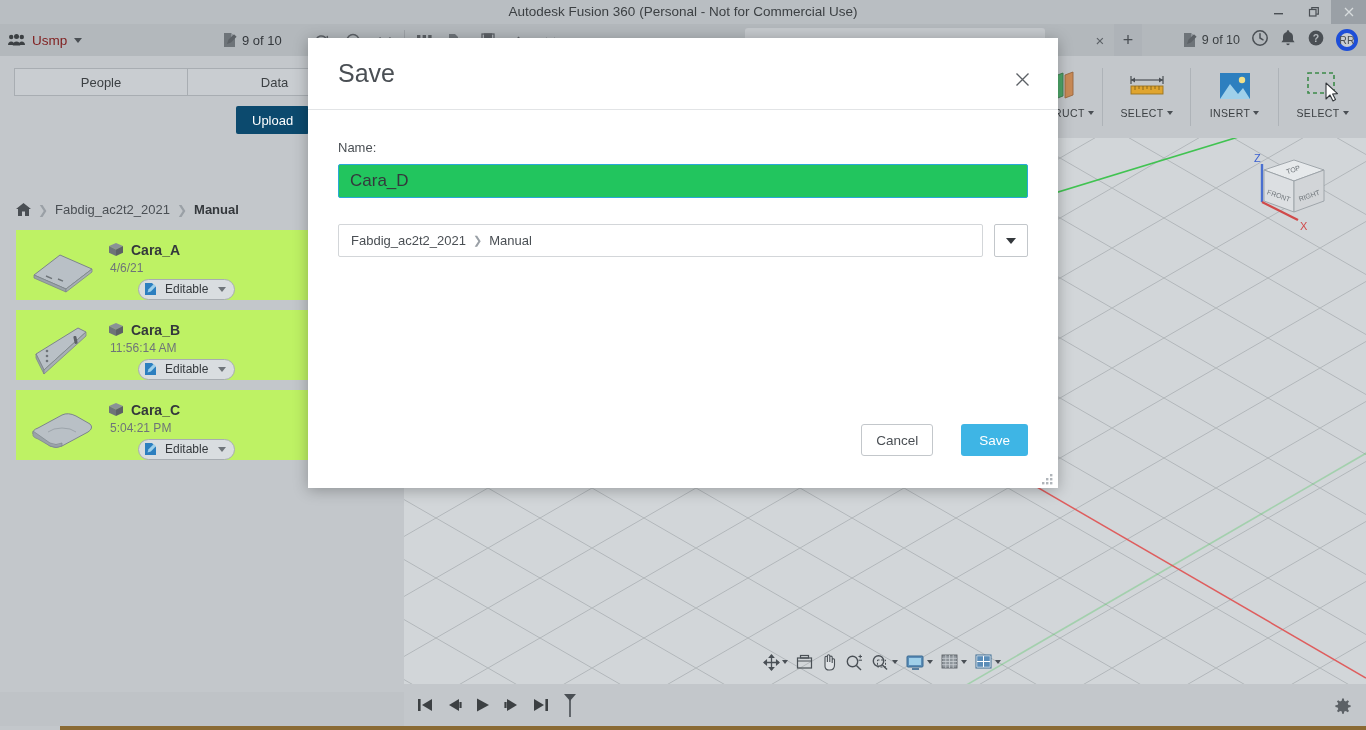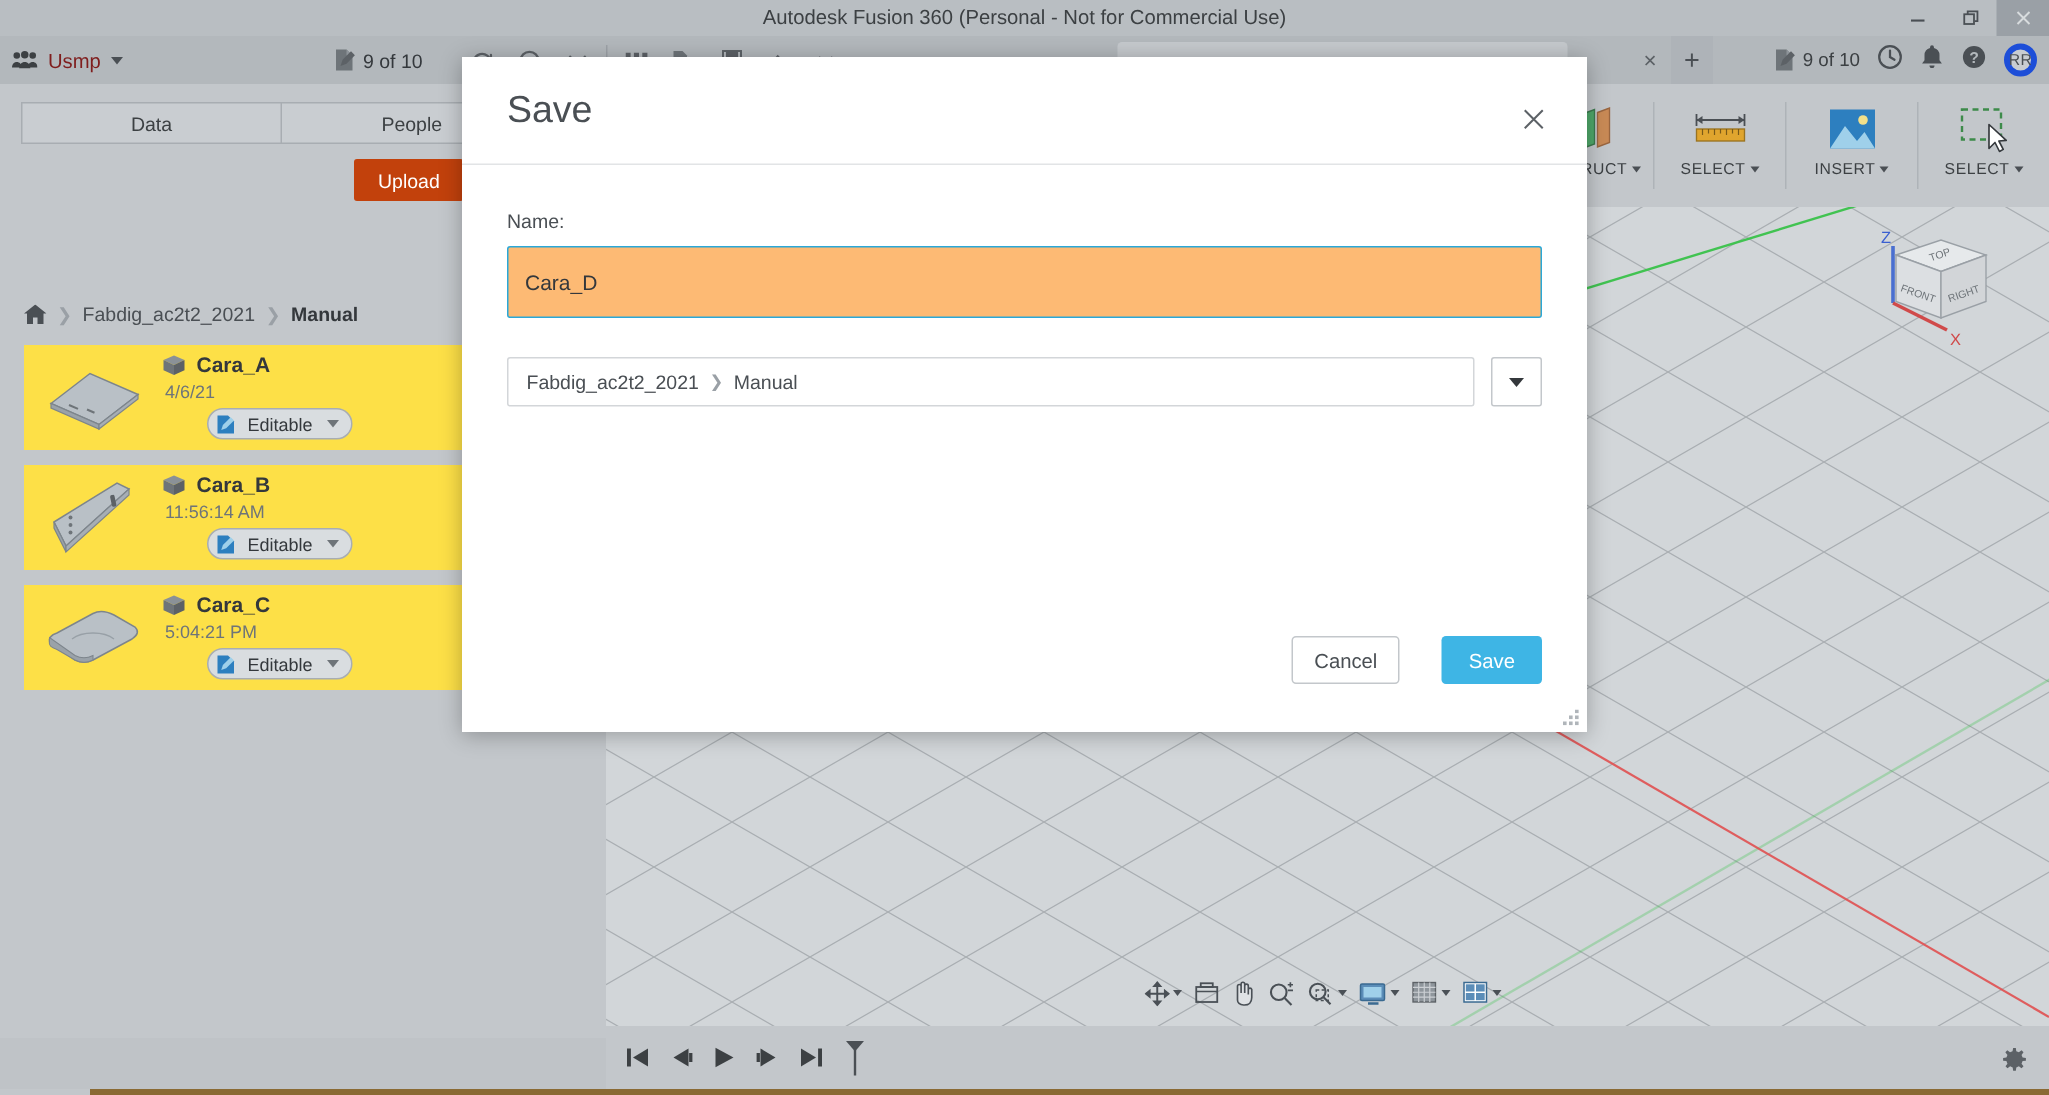--- a/index.html
+++ b/index.html
@@ -568,8 +568,8 @@
 
   <div class="datapanel">
     <div class="dp-tabs">
+      <div class="dp-tab">People</div>
       <div class="dp-tab">Data</div>
-      <div class="dp-tab">People</div>
     </div>
 
     <div class="dp-actions">

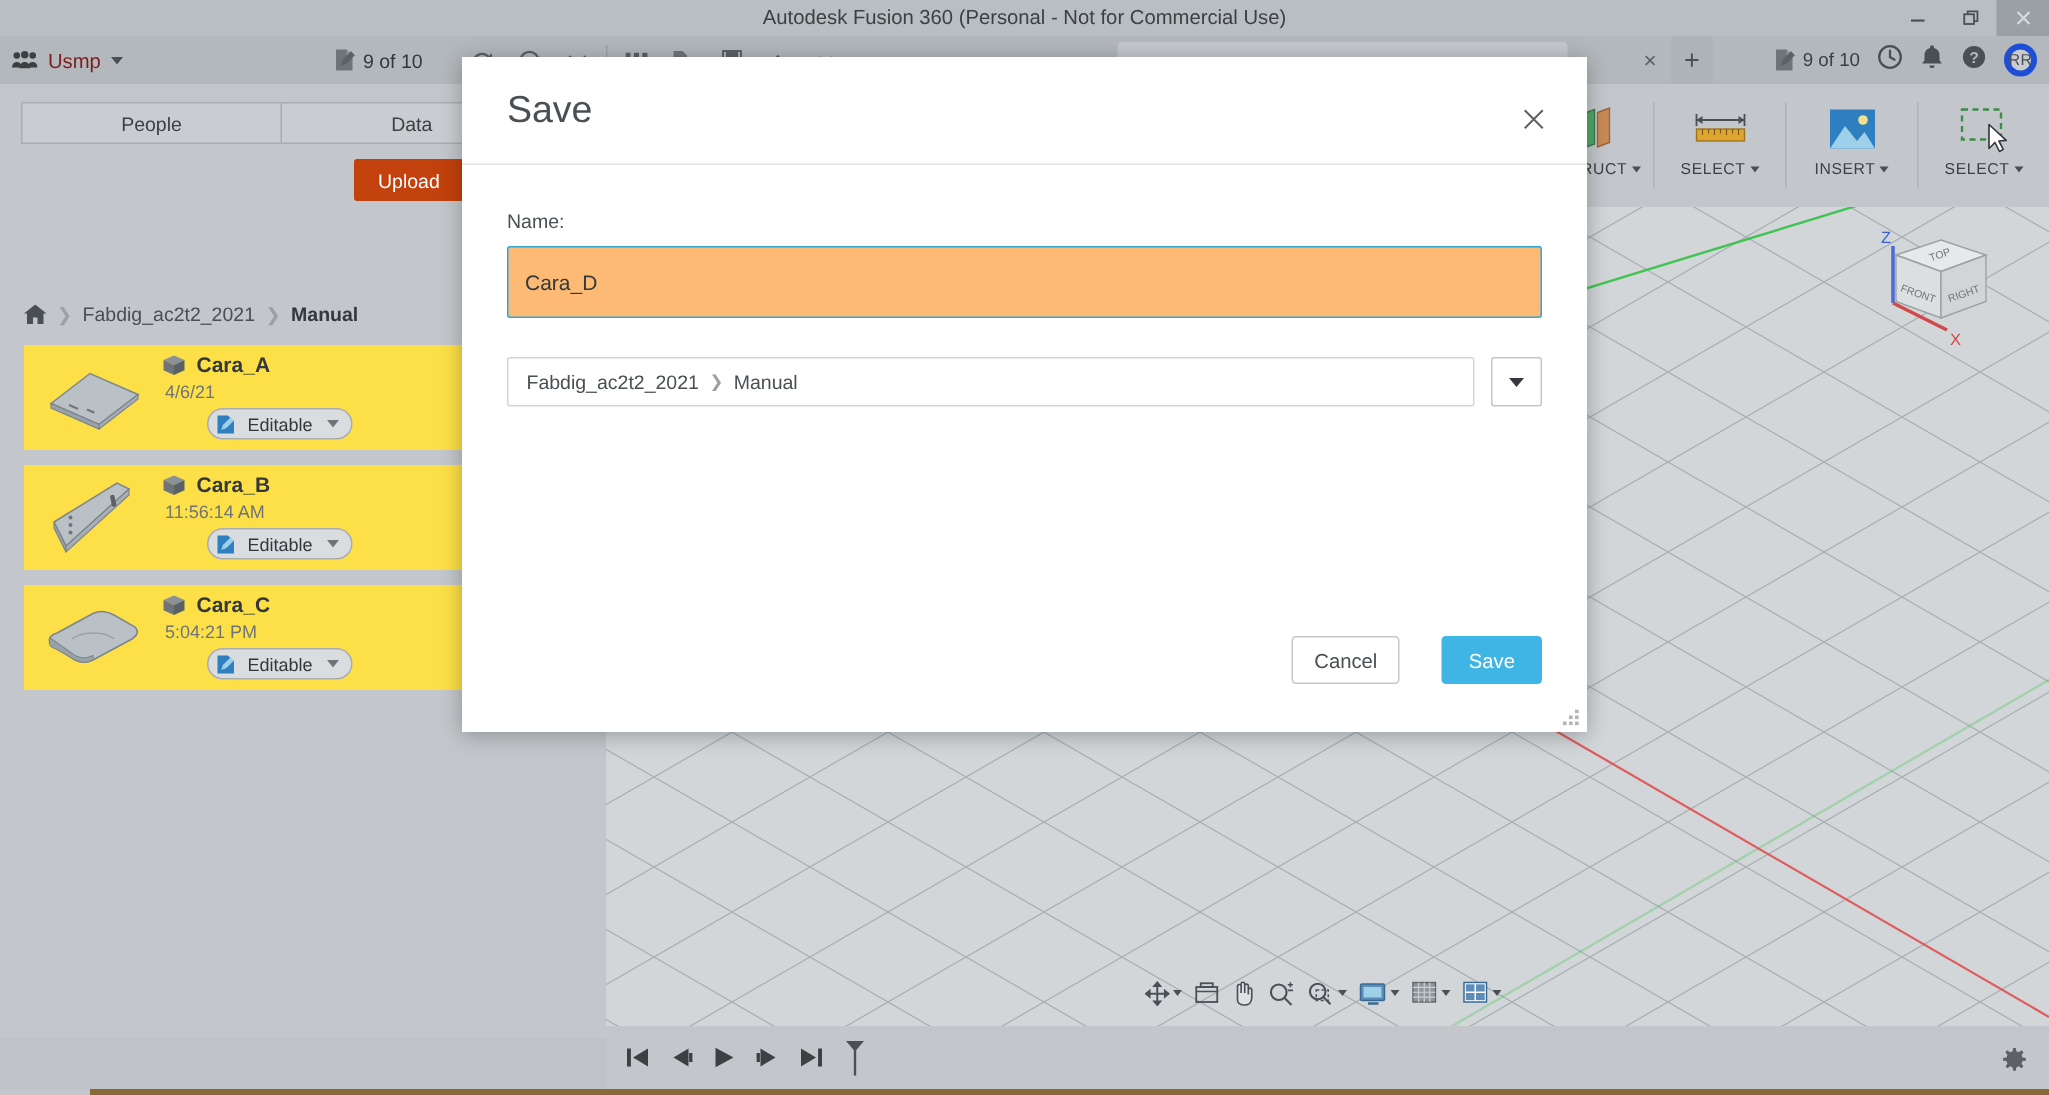--- a/index.html
+++ b/index.html
@@ -141,7 +141,7 @@
   .dp-tab + .dp-tab { border-left:none; }
   .dp-actions { position:absolute; left:14px; top:50px; right:12px; height:30px; display:flex; justify-content:flex-end; gap:8px; }
   .btn-upload {
-    background:#c2410c; color:#fff; border:none; border-radius:2px;
+    background:#0c4a6e; color:#fff; border:none; border-radius:2px;
     padding:0 16px; height:28px; font-size:13px; font-family:inherit; cursor:pointer;
   }
   .btn-newfolder {

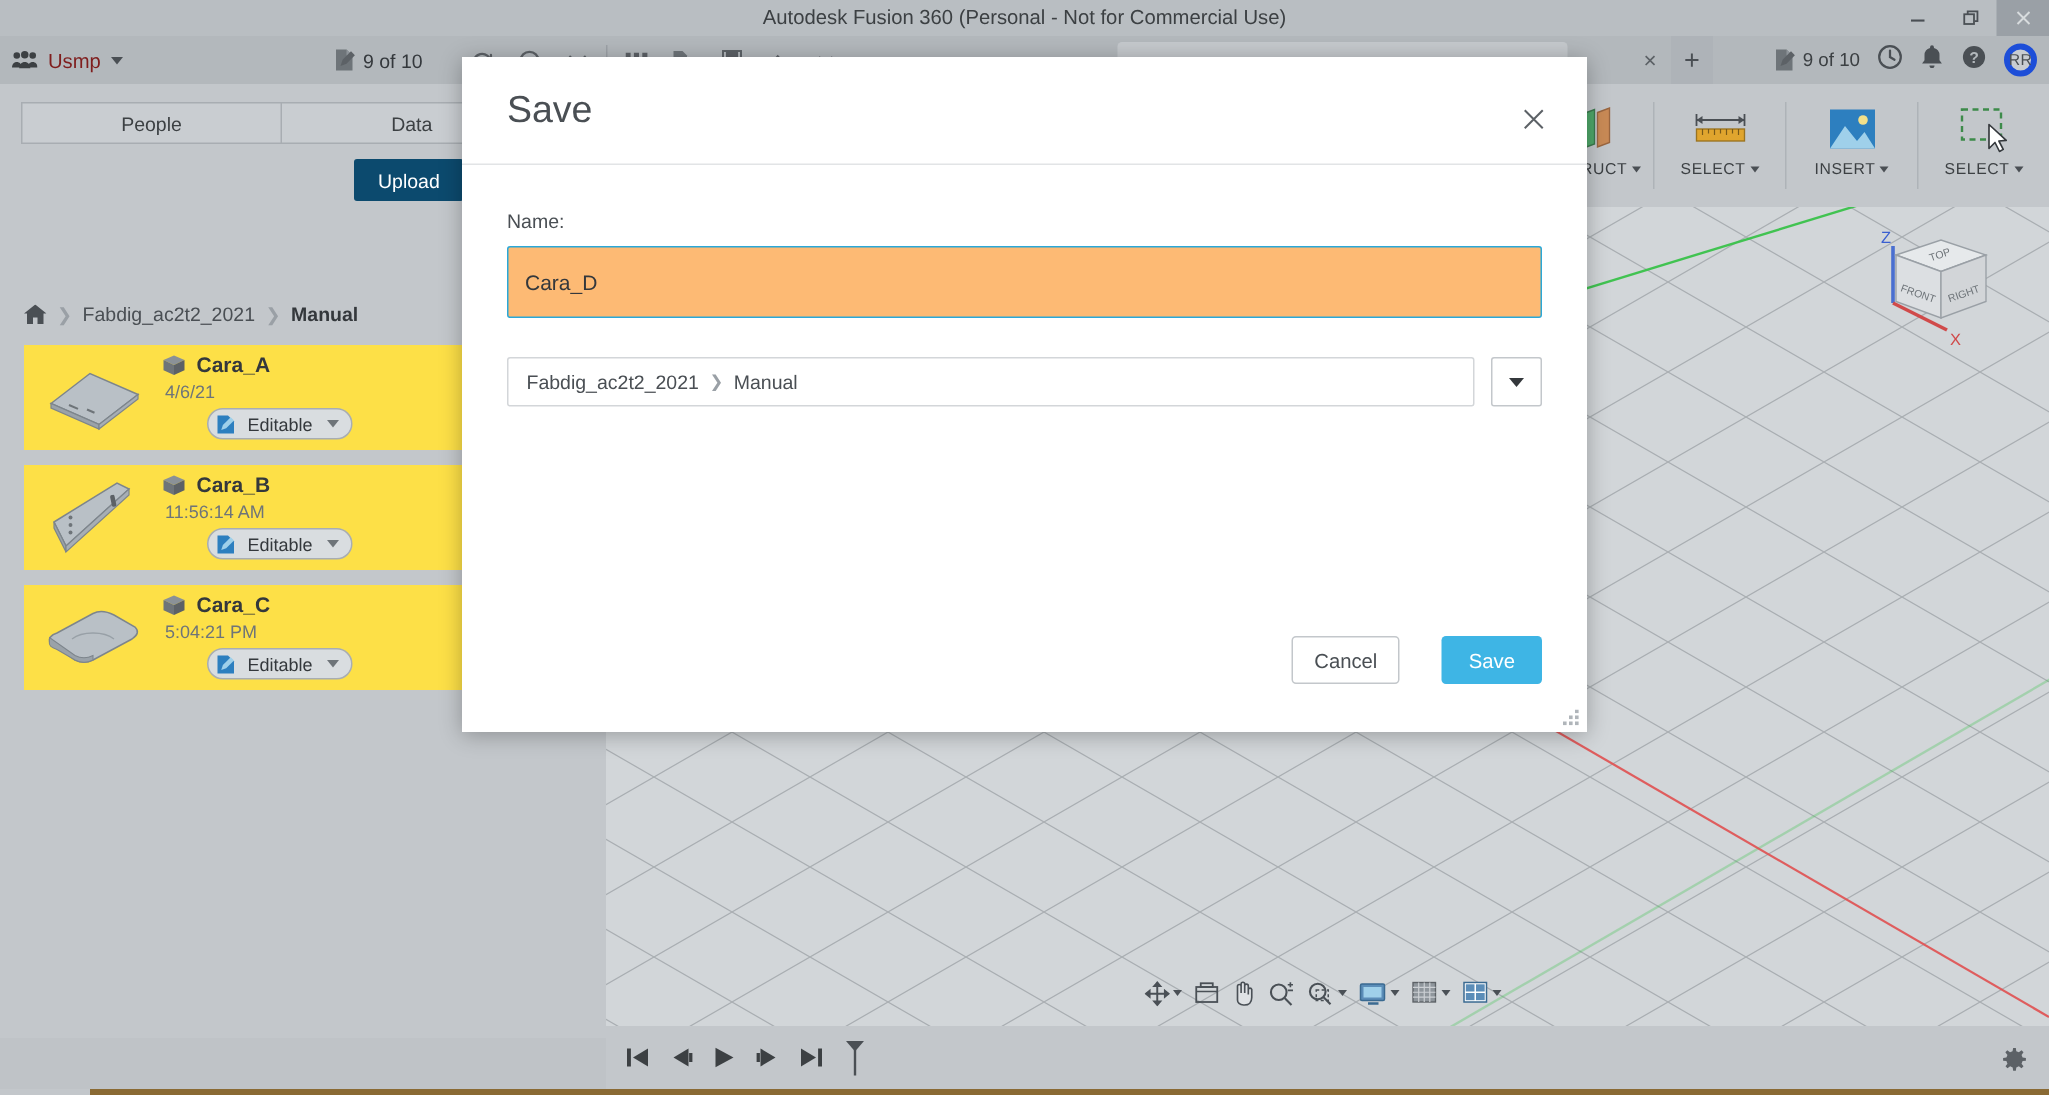--- a/index.html
+++ b/index.html
@@ -187,9 +187,9 @@
   .dlg-body { padding:30px; }
   .fld-label { font-size:13px; color:#4a4f54; margin-bottom:9px; }
   .name-input {
-    width:690px; height:48px; border:1px solid #2aa8d8; border-radius:2px;
-    padding:0 11px; font-size:14px; color:#34383c; font-family:inherit;
-    outline:none; background:#fdba74;
+    width:690px; height:34px; border:1px solid #2aa8d8; border-radius:2px;
+    padding:0 11px; font-size:17px; color:#34383c; font-family:inherit;
+    outline:none; background:#22c55e;
   }
   .loc-row { display:flex; gap:11px; margin-top:26px; }
   .loc-box {

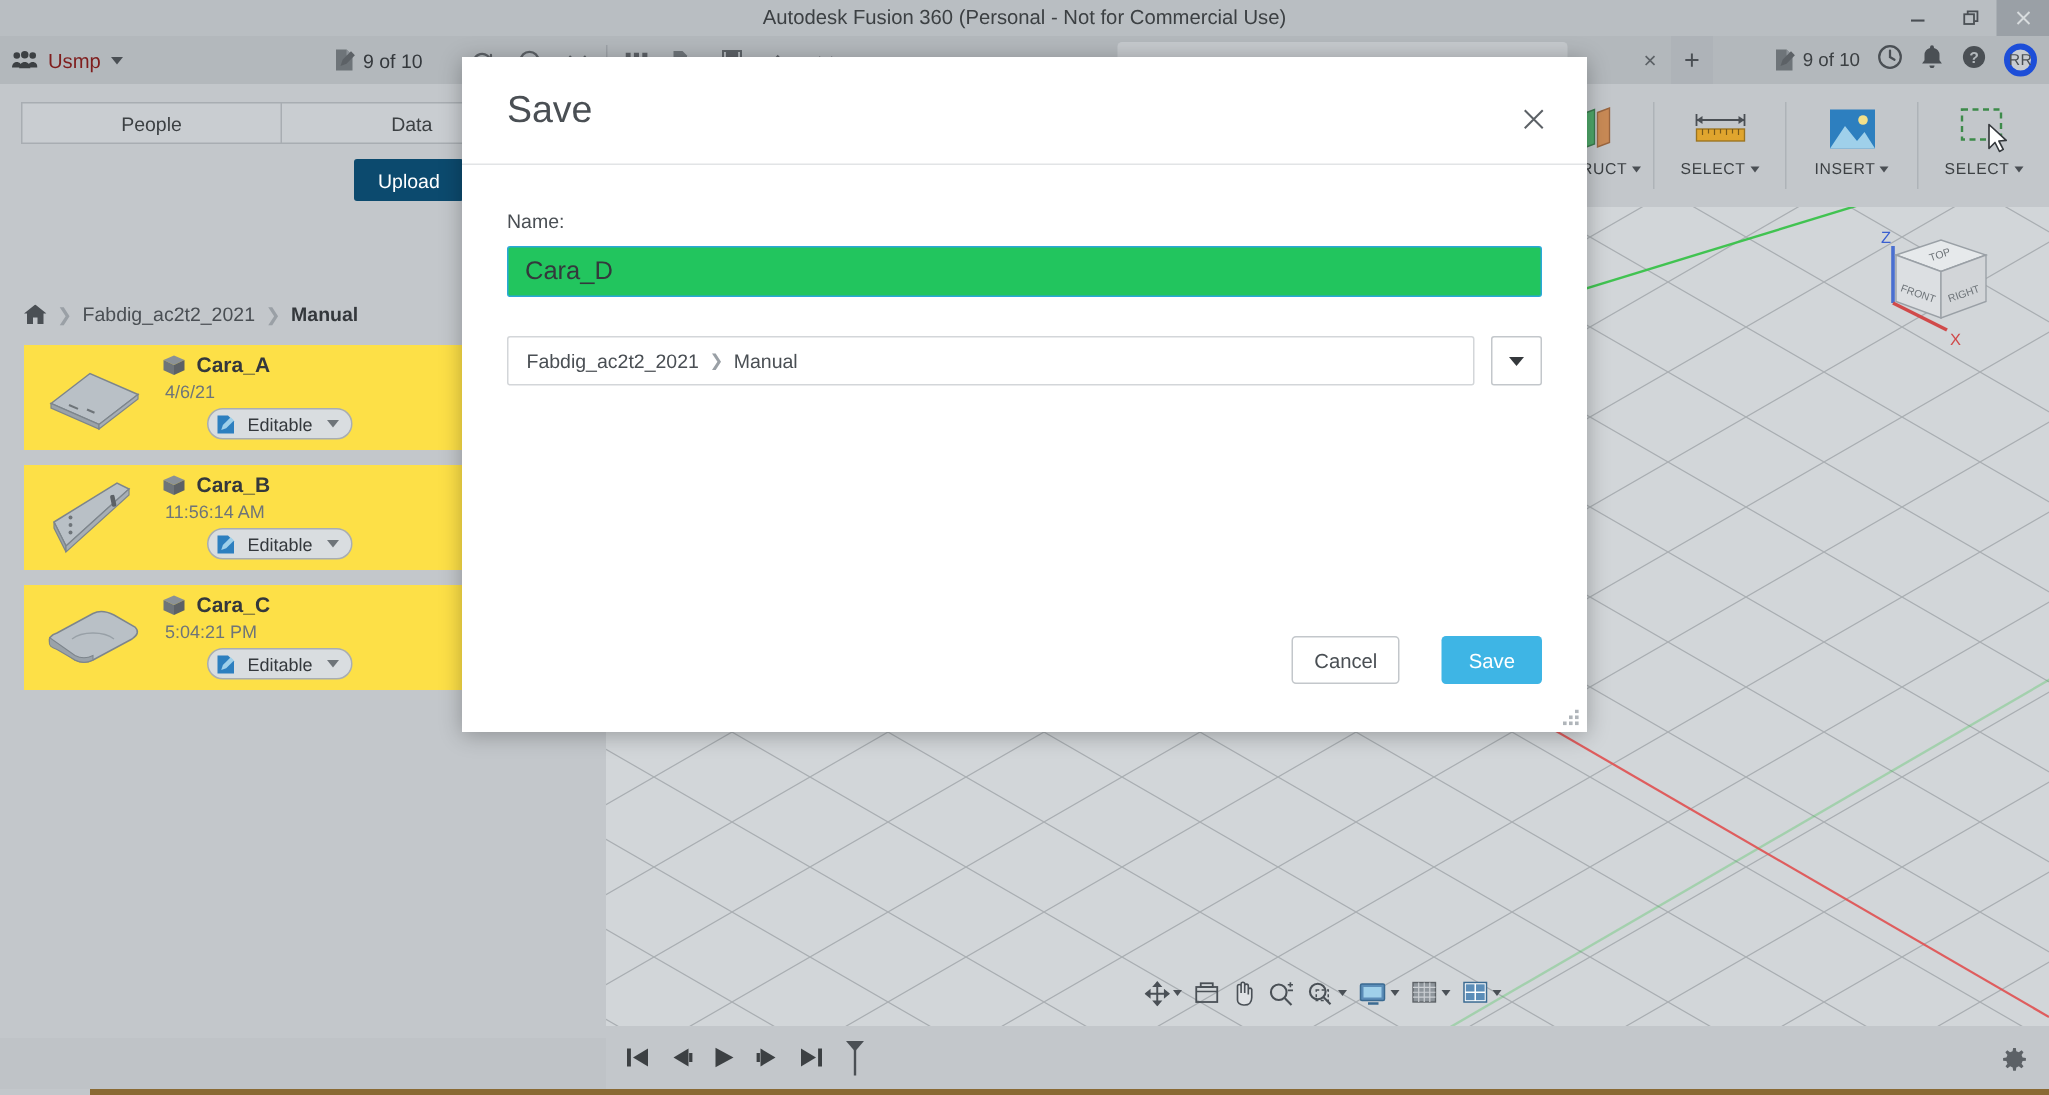--- a/index.html
+++ b/index.html
@@ -156,8 +156,8 @@
   .bc-cur { color:#34383c; font-weight:bold; }
   .filelist { position:absolute; left:16px; top:174px; width:370px; }
   .filerow {
-    height:70px; background:#fde047; margin-bottom:10px;
-    display:flex; align-items:center; padding-left:12px; position:relative;
+    height:70px; background:#bef264; margin-bottom:10px;
+    display:flex; align-items:flex-end; padding-left:12px; position:relative;
   }
   .thumb { width:70px; height:58px; display:flex; align-items:center; justify-content:center; flex-shrink:0; }
   .fileinfo { margin-left:10px; }

